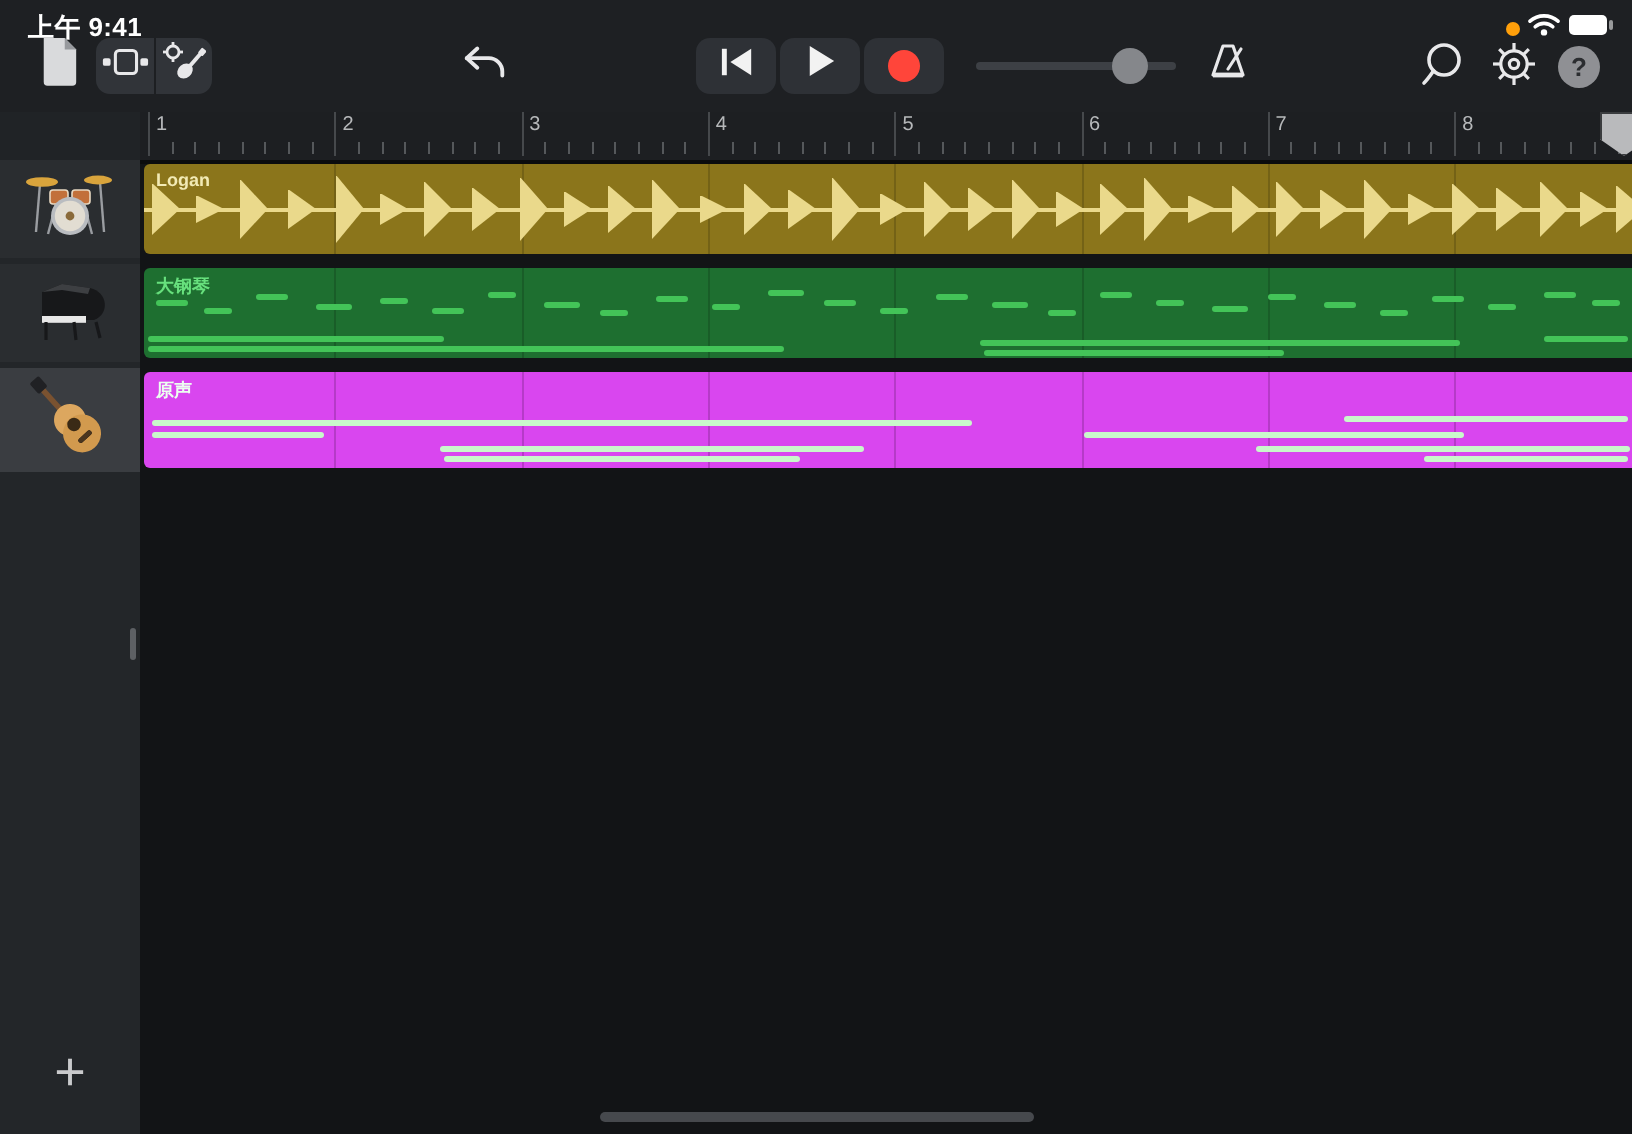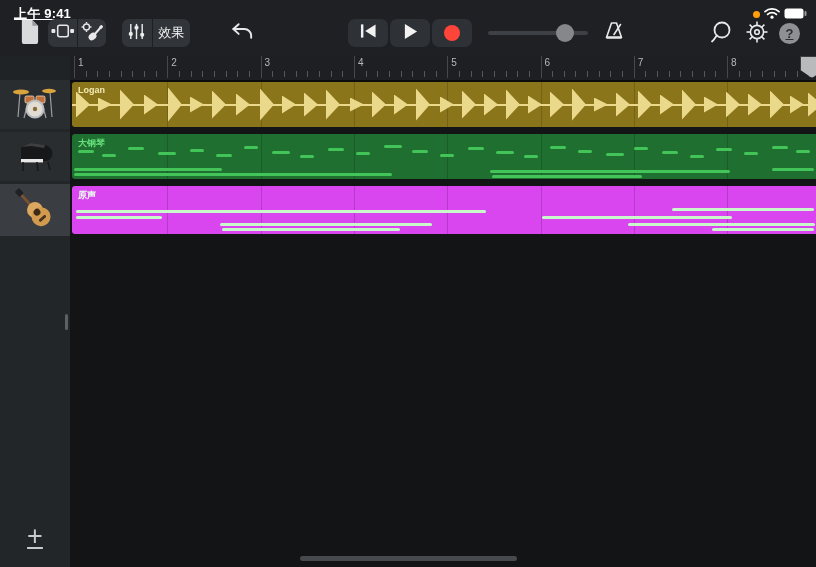--- a/index.html
+++ b/index.html
@@ -5,7 +5,7 @@
   html,body{margin:0;padding:0;background:#000;}
   #app{position:relative;width:816px;height:567px;overflow:hidden;background:#0c0d0e;
        font-family:"Liberation Sans",sans-serif;-webkit-font-smoothing:antialiased;}
-  .abs{position:absolute;text-decoration:underline;}
+  .abs{position:absolute;}
   
   #topbar{left:0;top:0;width:816px;height:56px;background:#1e2023;}
   #statustime{left:14px;top:5px;color:#fff;font-size:13px;font-weight:bold;letter-spacing:.2px;}

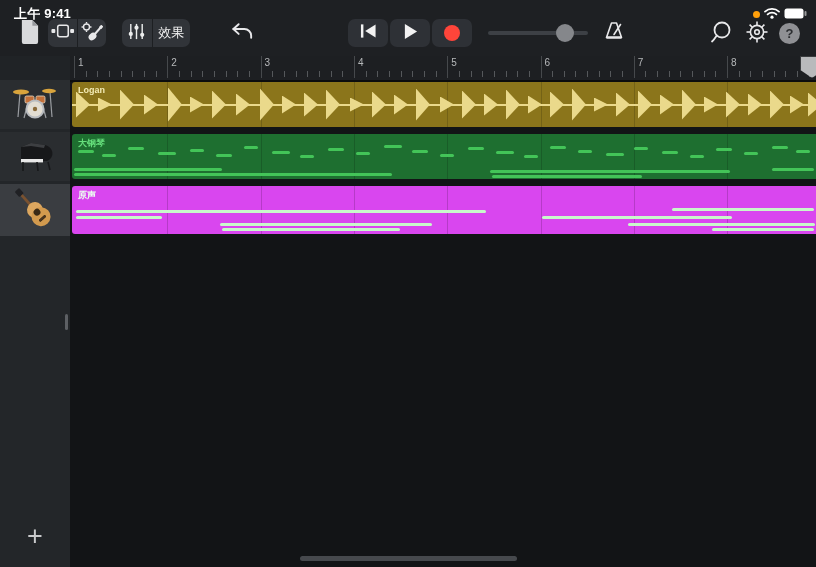--- a/index.html
+++ b/index.html
@@ -111,27 +111,6 @@
     </div>
   </div>
 
-  <div class="btn-group" style="left:122px;width:68px;">
-    <div class="seg" style="width:30px;">
-      <span>
-        <svg width="19" height="19" viewBox="0 0 20 20">
-            <g stroke="#eceded" stroke-width="1.5">
-              <line x1="4" y1="2" x2="4" y2="18"></line>
-              <line x1="10" y1="2" x2="10" y2="18"></line>
-              <line x1="16" y1="2" x2="16" y2="18"></line>
-            </g>
-            <g fill="#eceded">
-              <circle cx="4" cy="12.5" r="2.2"></circle>
-              <circle cx="10" cy="6" r="2.2"></circle>
-              <circle cx="16" cy="13.5" r="2.2"></circle>
-            </g>
-          </svg>
-      </span>
-    </div>
-    <div class="seg" style="width:38px;">
-      <span id="fx-label">效果</span>
-    </div>
-  </div>
 
   <div class="abs tbtn" style="left:228px;top:20px;width:28px;height:26px;">
     <span>

